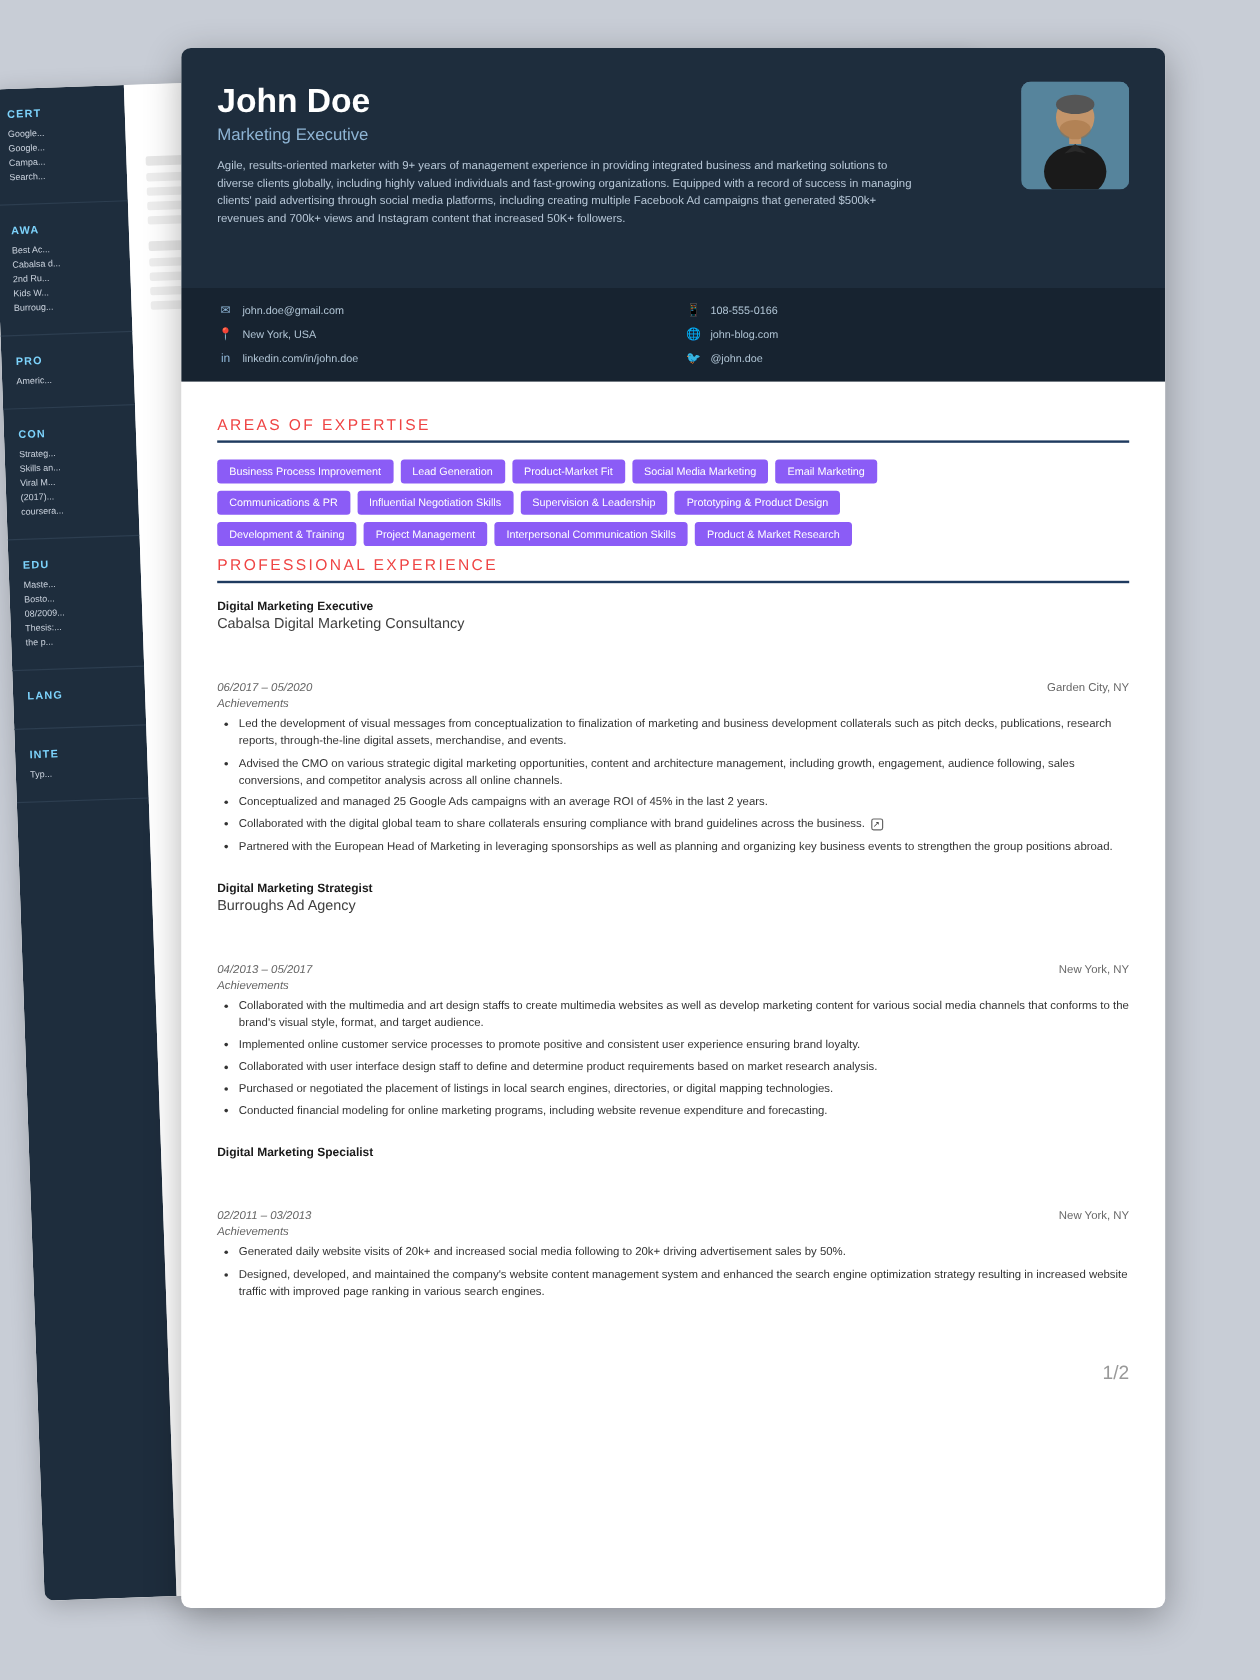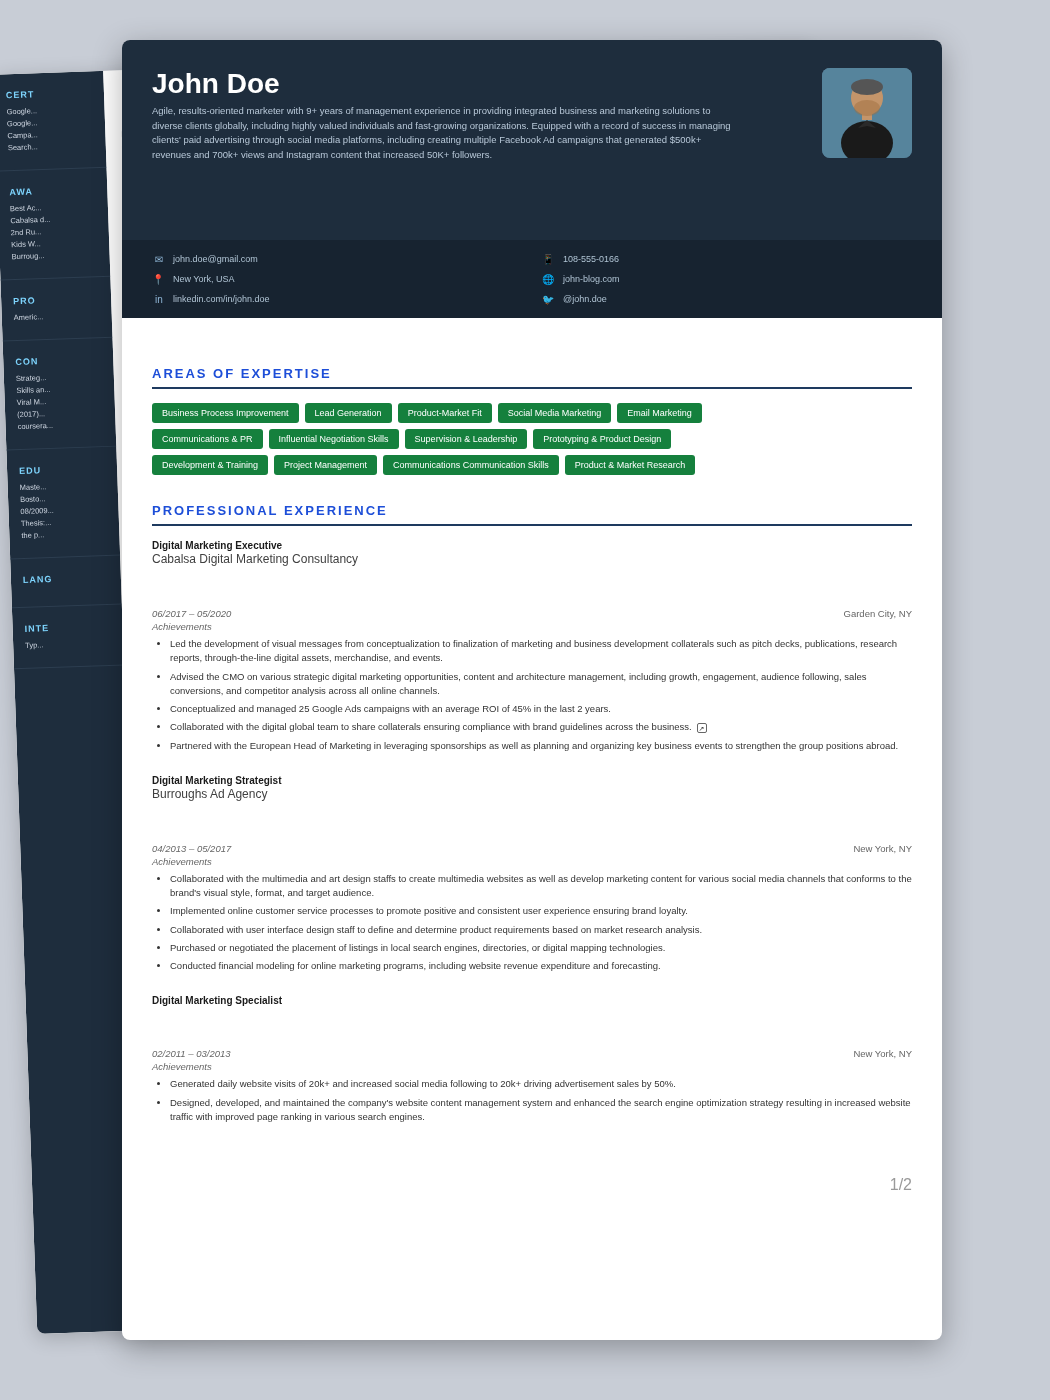--- a/index.html
+++ b/index.html
@@ -76,7 +76,7 @@
     .page-main {
       position: absolute;
       top: 0;
-      left: 47px;
+      left: 76px;
       width: 820px;
       min-height: 1300px;
       background: #fff;

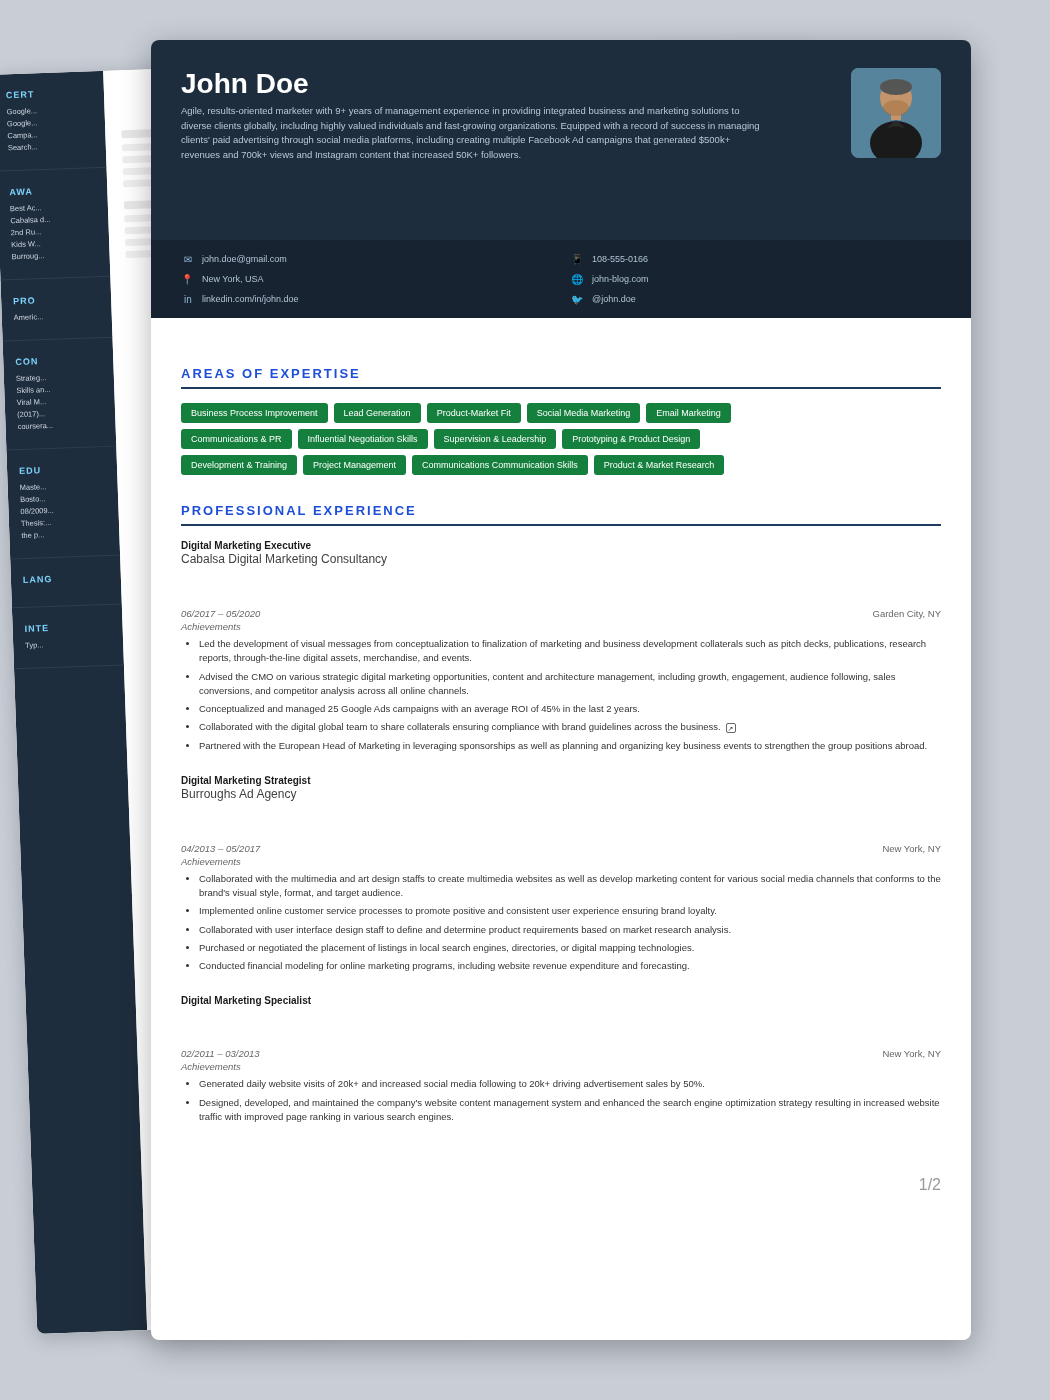--- a/index.html
+++ b/index.html
@@ -379,6 +379,7 @@
       <div class="header-top">
         <div class="header-name-block">
           <h1 class="header-name">John Doe</h1>
+          <div class="header-title">Marketing Executive</div>
           <p class="header-summary">Agile, results-oriented marketer with 9+ years of management experience in providing integrated business and marketing solutions to diverse clients globally, including highly valued individuals and fast-growing organizations. Equipped with a record of success in managing clients' paid advertising through social media platforms, including creating multiple Facebook Ad campaigns that generated $500k+ revenues and 700k+ views and Instagram content that increased 50K+ followers.</p>
         </div>
         <div class="header-photo">

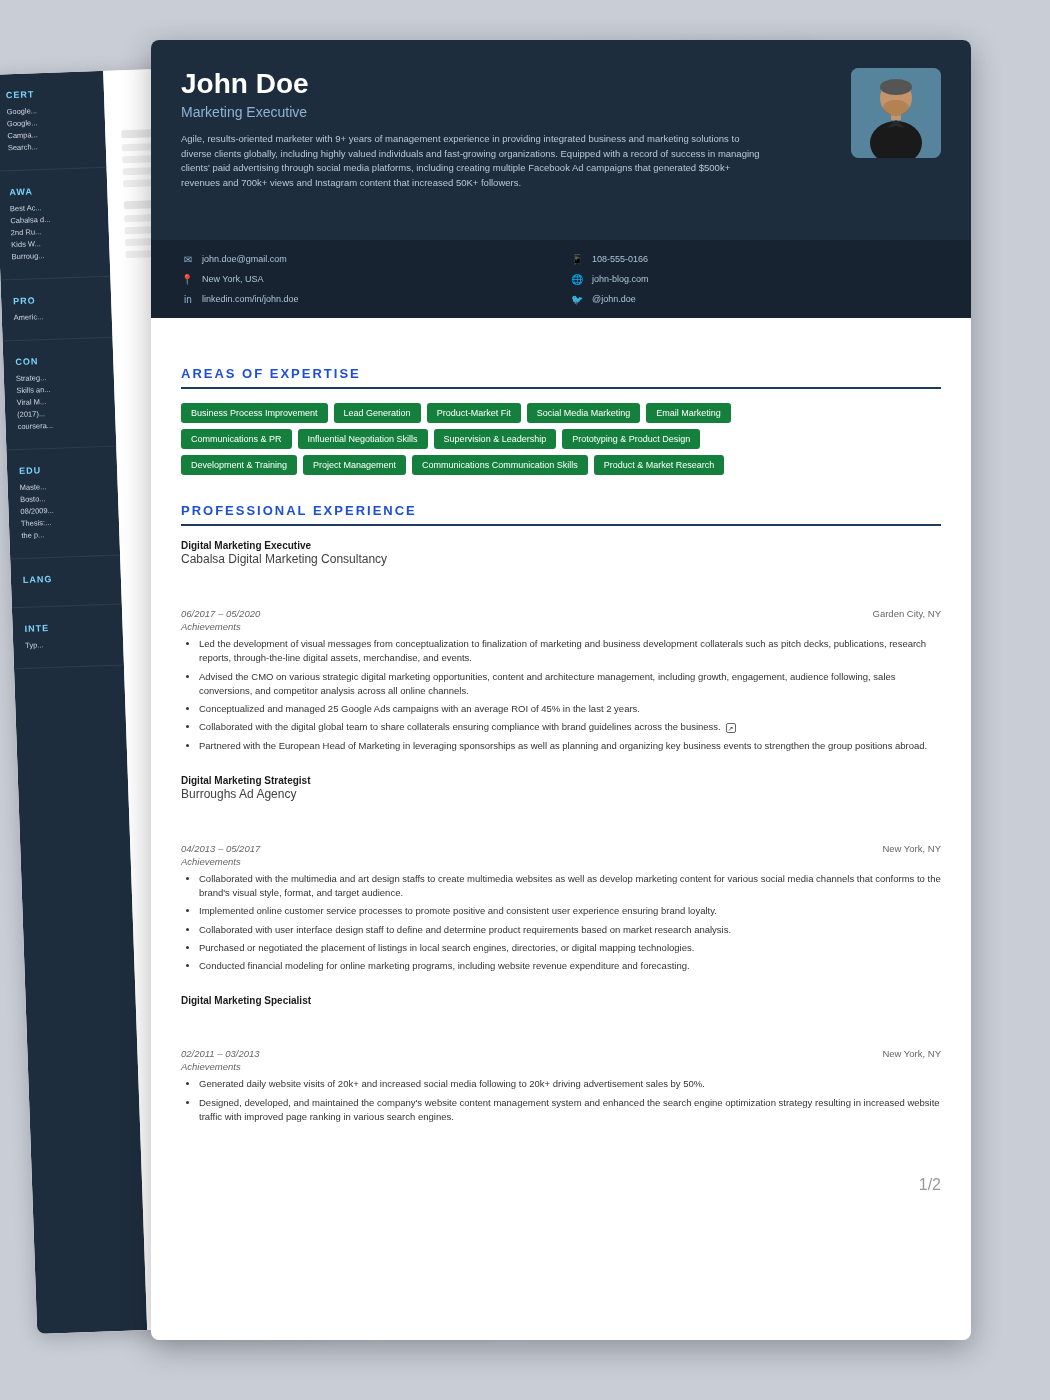--- a/index.html
+++ b/index.html
@@ -179,15 +179,15 @@
 
     
     .section-title {
-      color: #1d4ed8;
+      color: #ef4444;
       font-size: 13px;
-      font-weight: bold;
+      font-weight: normal;
       letter-spacing: 2px;
       text-transform: uppercase;
       border-bottom: 2px solid #1e3a5f;
       padding-bottom: 6px;
       margin-bottom: 14px;
-      margin-top: 28px;
+      margin-top: 8px;
     }
 
     

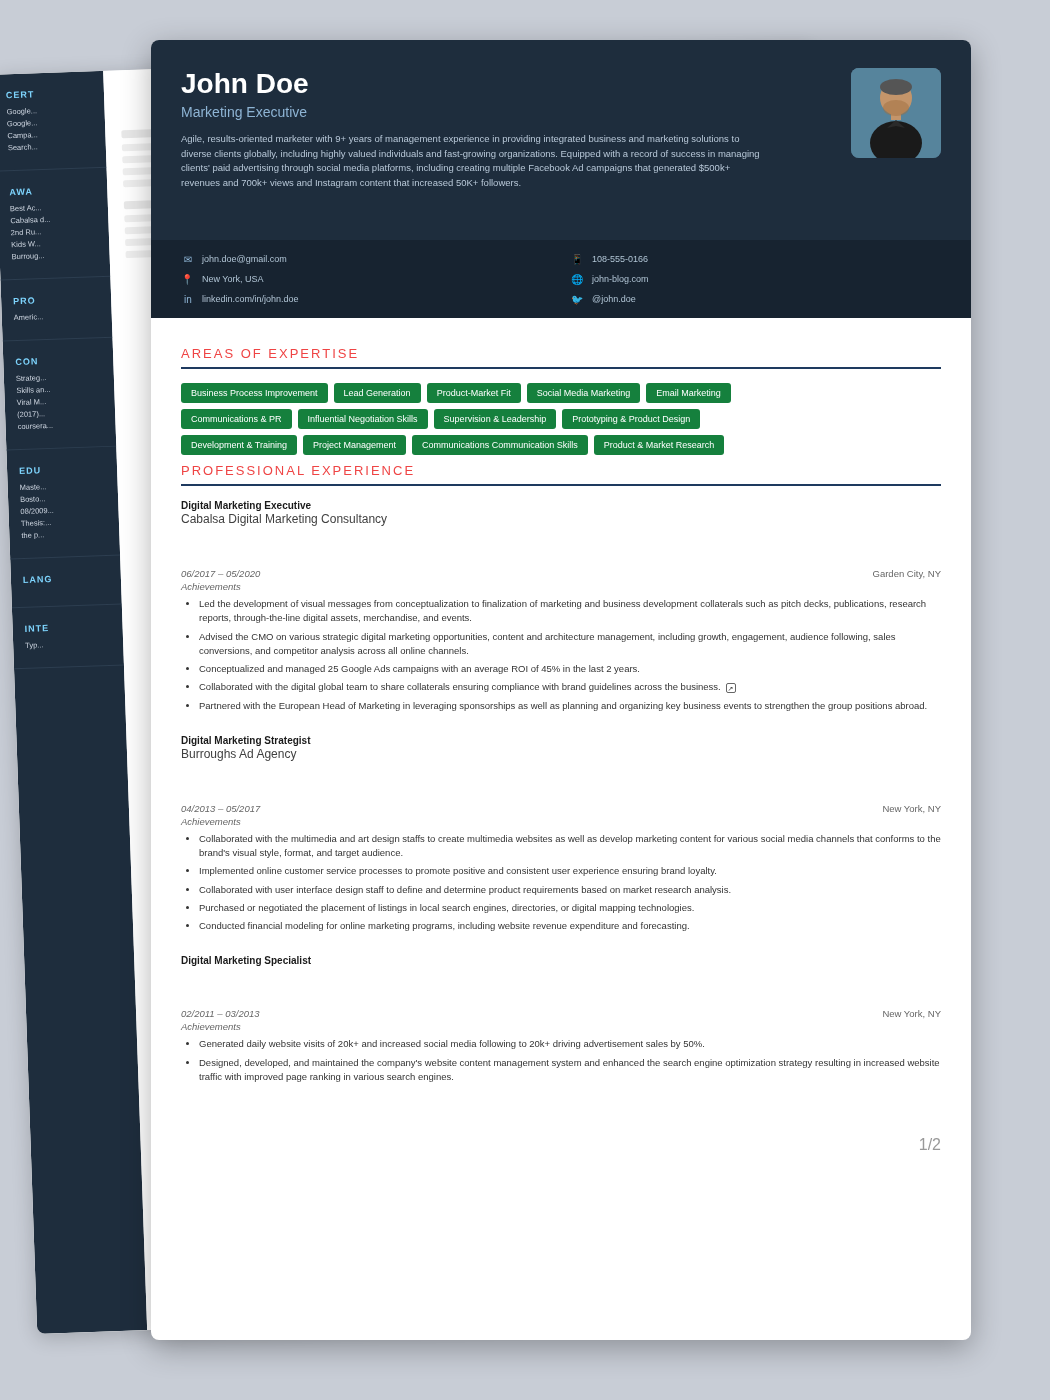--- a/index.html
+++ b/index.html
@@ -199,7 +199,7 @@
     }
 
     .tag {
-      background: #15803d;
+      background: #8b5cf6;
       color: #fff;
       font-size: 9px;
       padding: 5px 10px;

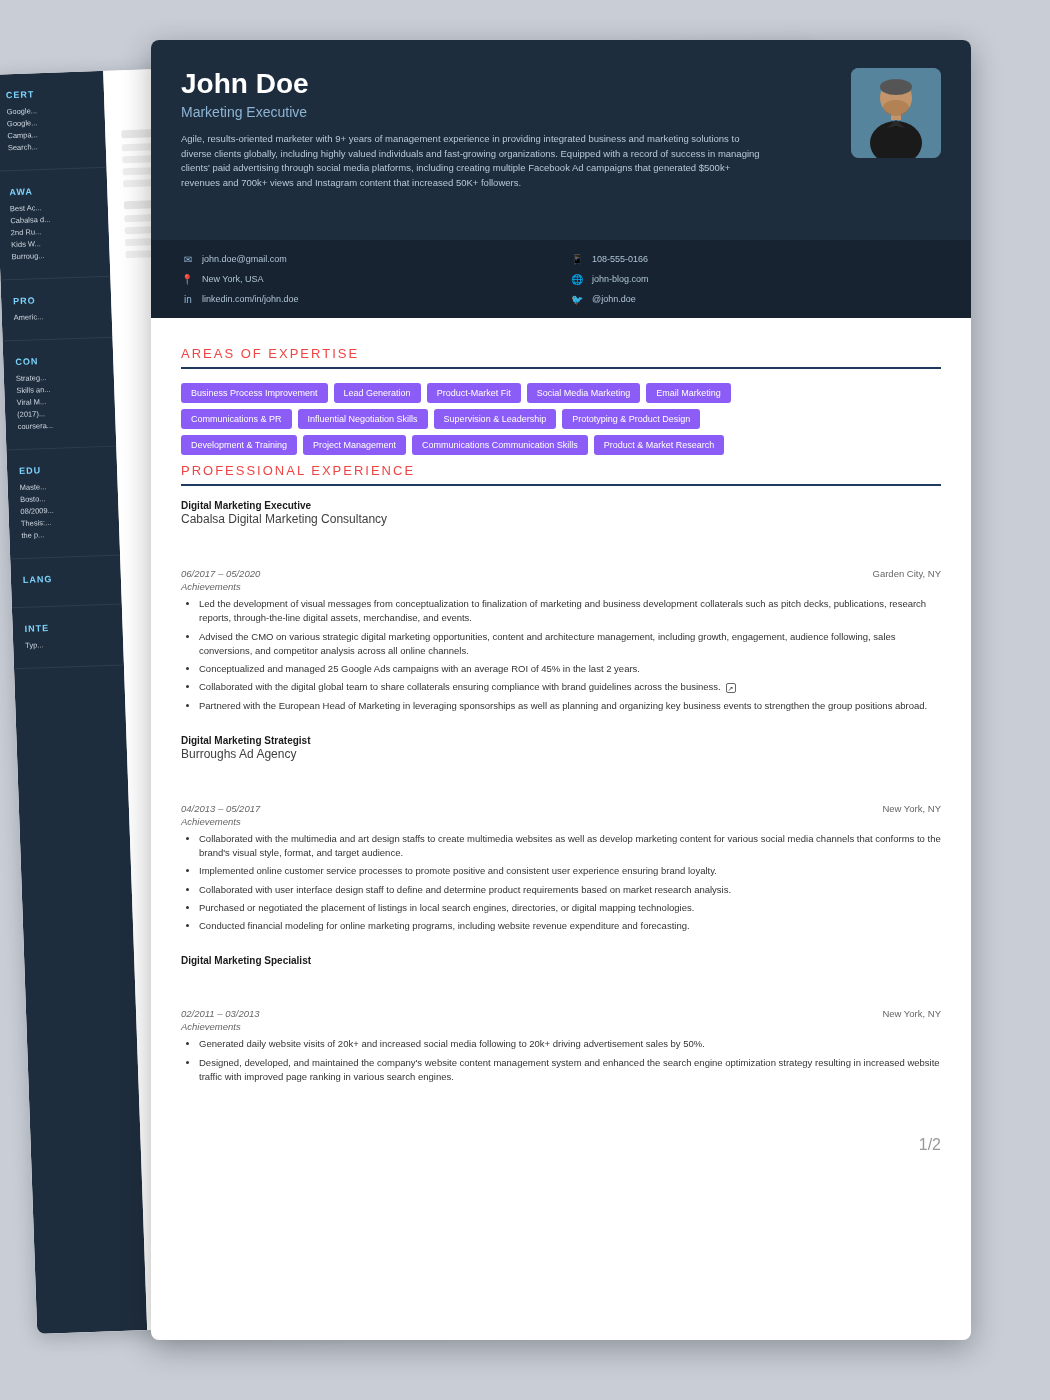--- a/index.html
+++ b/index.html
@@ -454,7 +454,7 @@
       <div class="tags-container">
         <span class="tag">Development &amp; Training</span>
         <span class="tag">Project Management</span>
-        <span class="tag">Communications Communication Skills</span>
+        <span class="tag">Interpersonal Communication Skills</span>
         <span class="tag">Product &amp; Market Research</span>
       </div>
 

